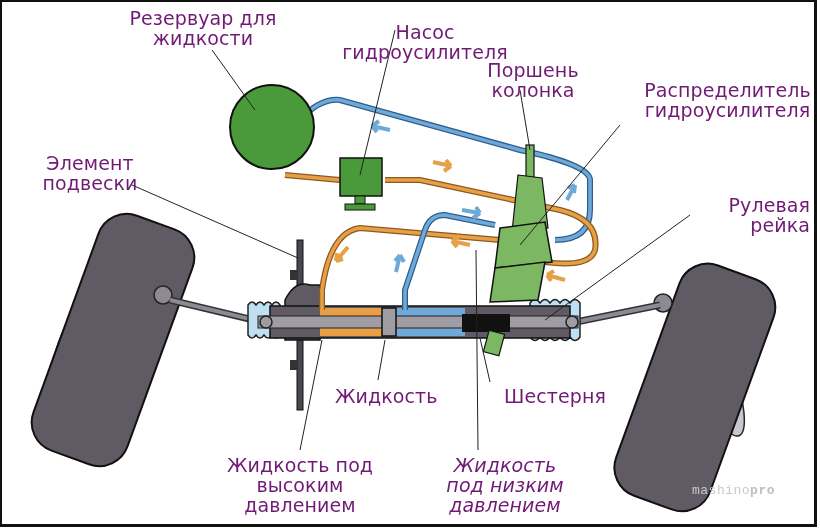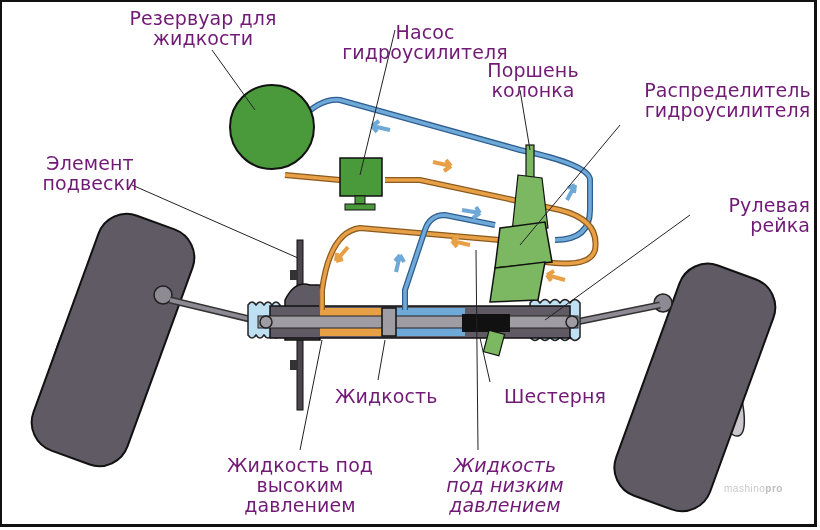--- a/index.html
+++ b/index.html
@@ -17,8 +17,8 @@
       white-space: pre-line; letter-spacing: 0.1px;
     }
     .watermark {
-      position: absolute; font-family: Liberation Sans, sans-serif;
-      font-size: 10px; color: #c9c9c9; letter-spacing: 0.5px; margin-left: 32px;
+      position: absolute; font-family: Liberation Mono, monospace;
+      font-size: 13px; color: #c9c9c9; letter-spacing: 0.5px;
     }
     .watermark b { font-weight: bold; color: #bdbdbd; }
   </style>

